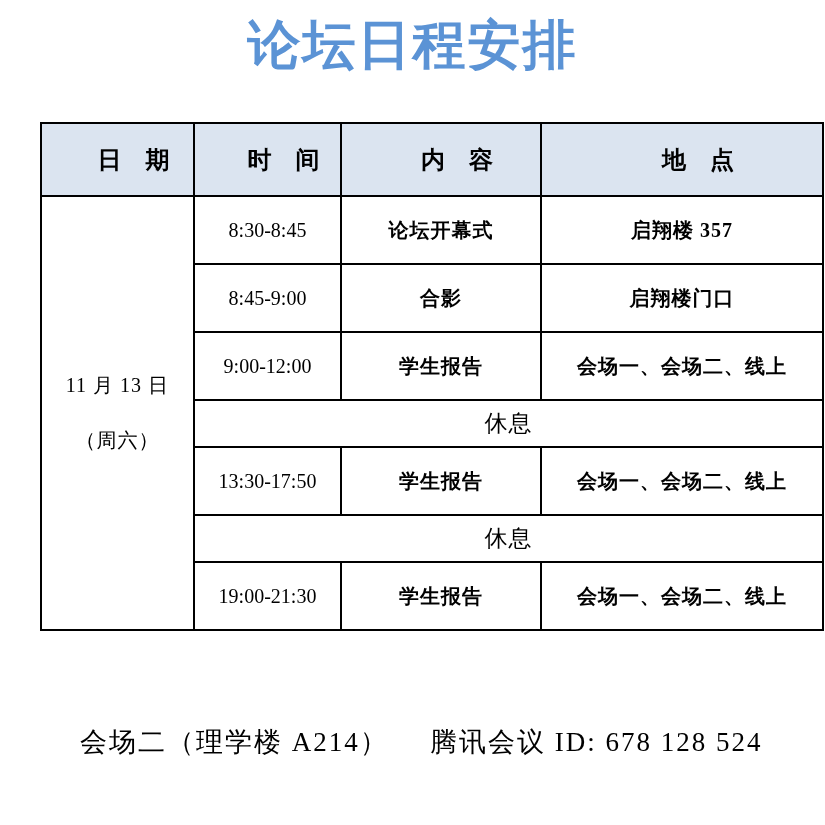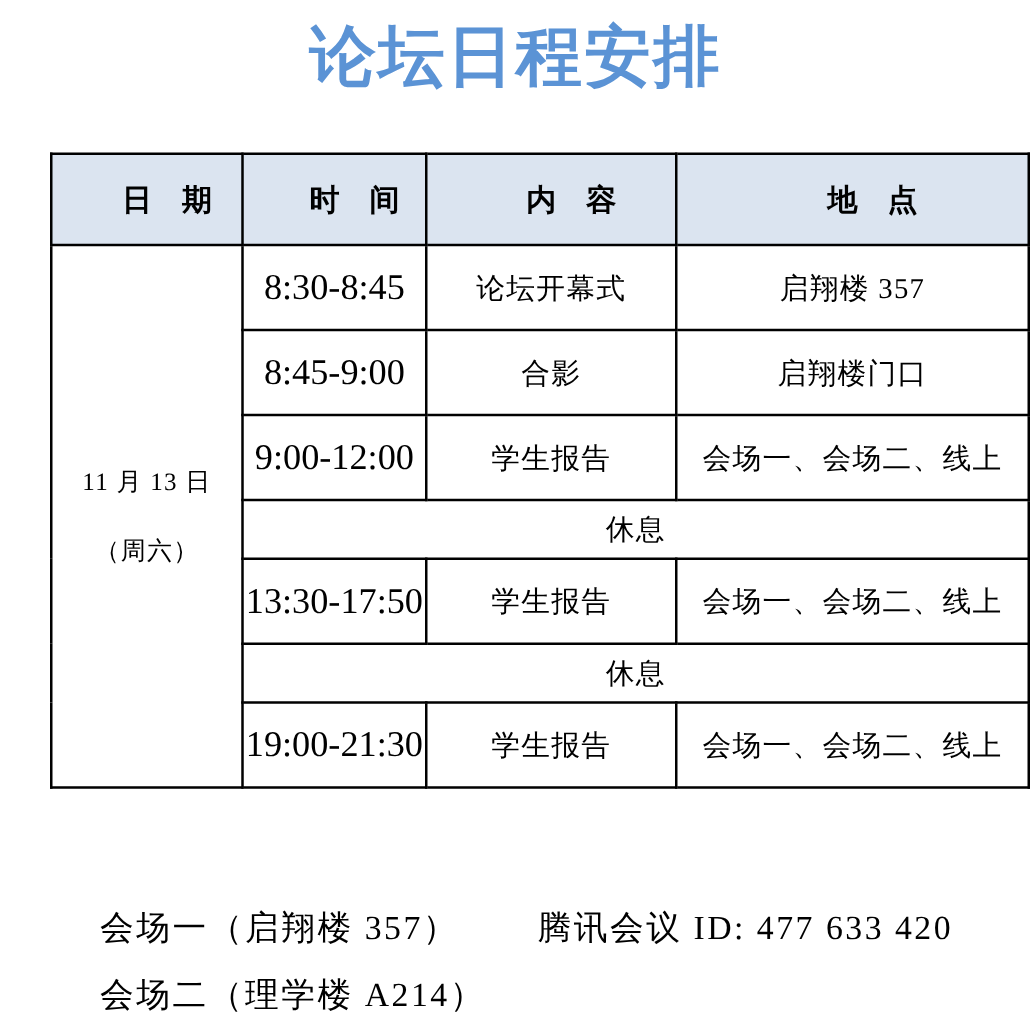--- a/index.html
+++ b/index.html
@@ -47,7 +47,7 @@
     padding-left: 32px;
   }
   td.cell-time {
-    font-size: 29px;
+    font-size: 20px;
     height: 66px;
   }
   td.cell-content, td.cell-location {

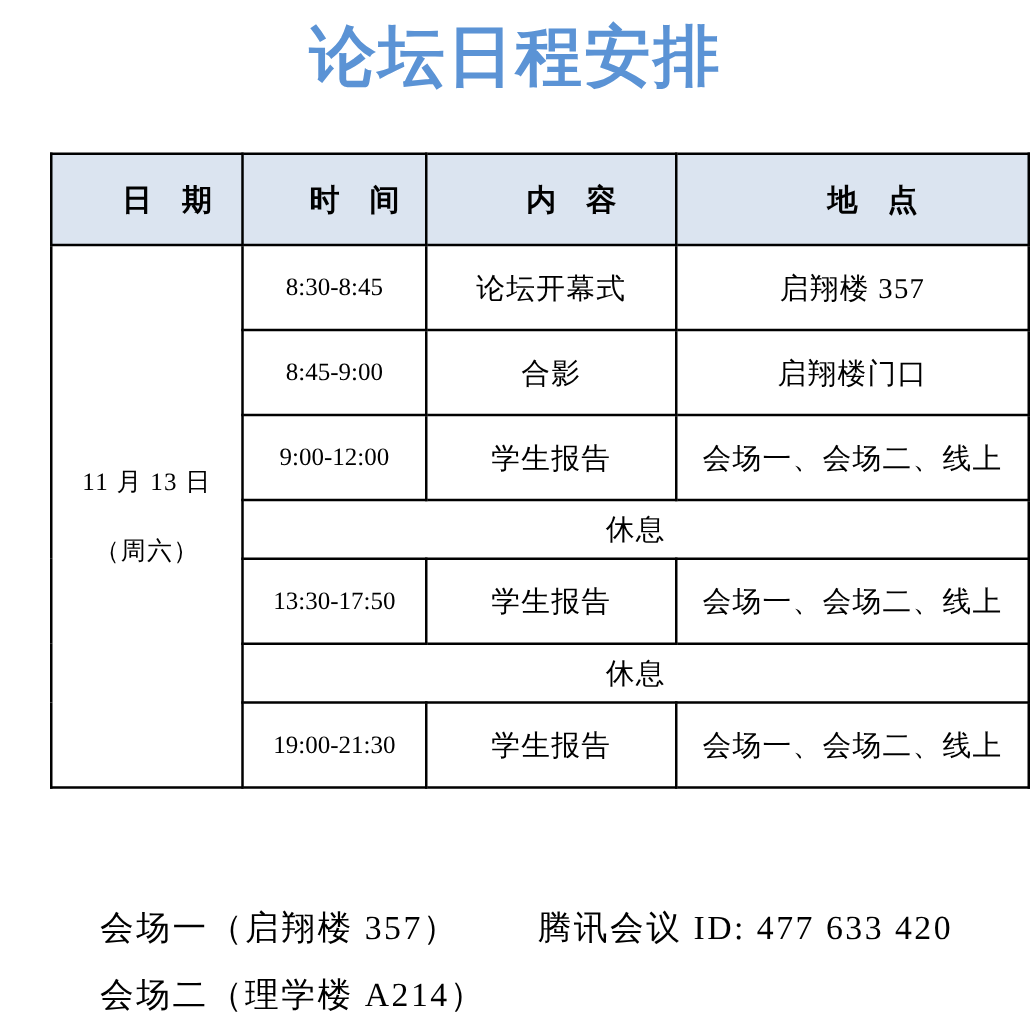--- a/index.html
+++ b/index.html
@@ -51,8 +51,9 @@
     height: 66px;
   }
   td.cell-content, td.cell-location {
-    font-size: 23px;
+    font-size: 20px;
     letter-spacing: 1px;
+    font-weight: bold;
   }
   td.cell-date {
     font-size: 20px;

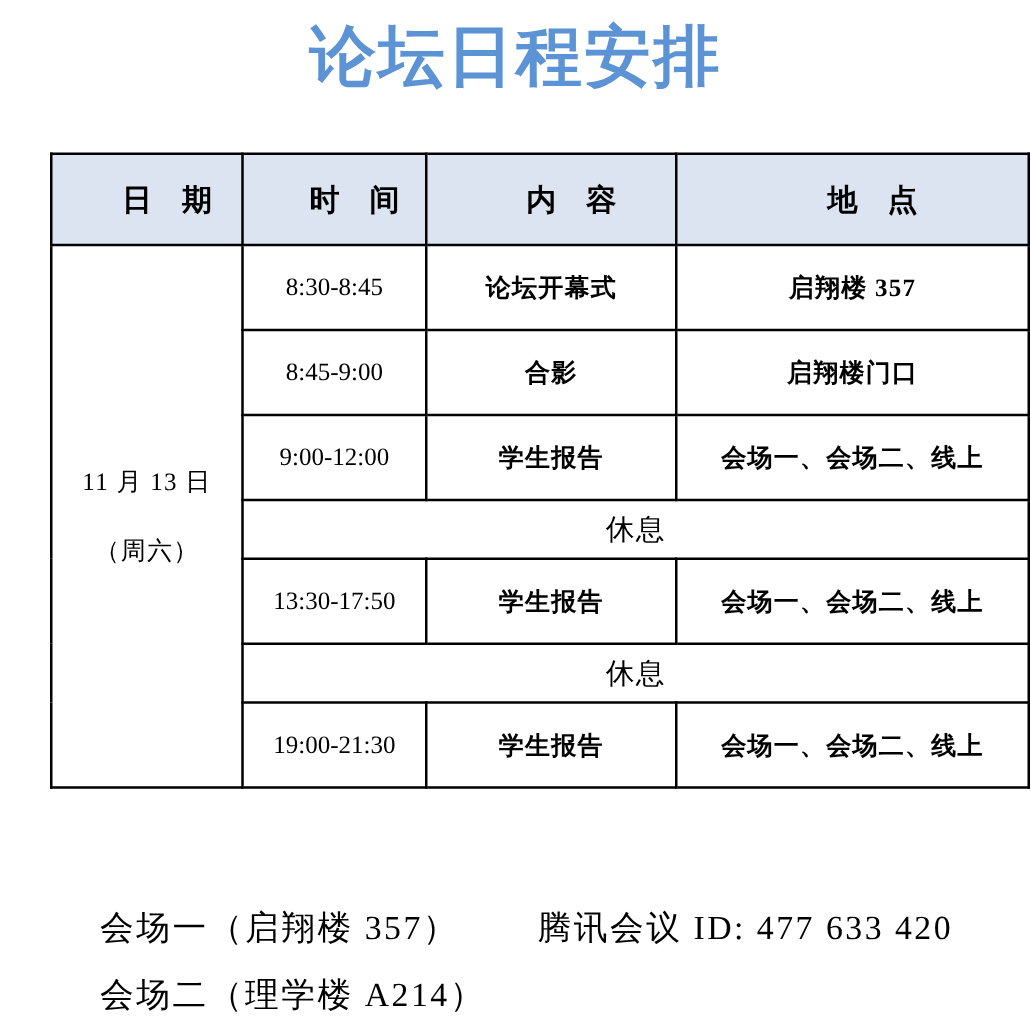--- a/index.html
+++ b/index.html
@@ -143,10 +143,6 @@
 
   <div class="footer">
     <div class="footer-line">
-      <span class="footer-venue">会场一（启翔楼 357）</span>
-      <span class="footer-meeting">腾讯会议 ID: 477 633 420</span>
-    </div>
-    <div class="footer-line">
       <span class="footer-venue">会场二（理学楼 A214）</span>
     </div>
   </div>

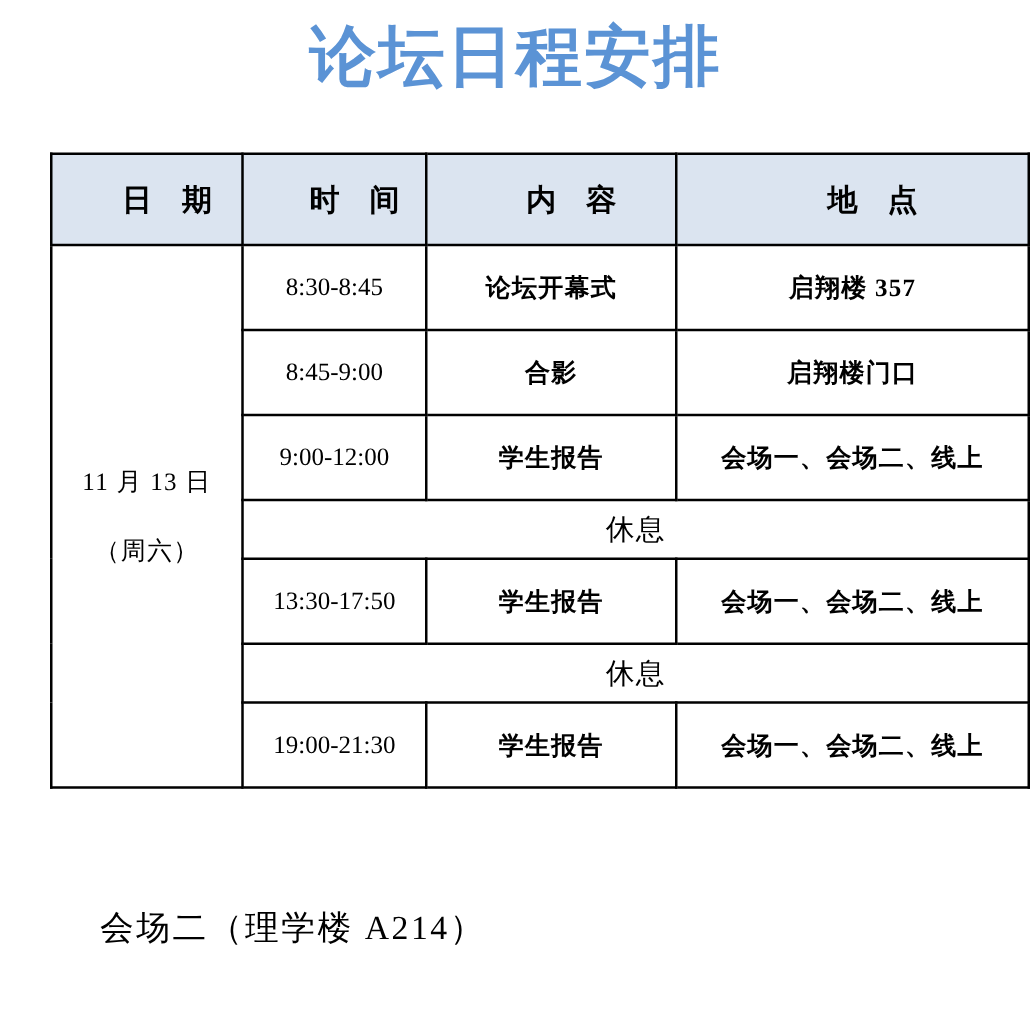--- a/index.html
+++ b/index.html
@@ -144,6 +144,7 @@
   <div class="footer">
     <div class="footer-line">
       <span class="footer-venue">会场二（理学楼 A214）</span>
+      <span class="footer-meeting">腾讯会议 ID: 678 128 524</span>
     </div>
   </div>
 

